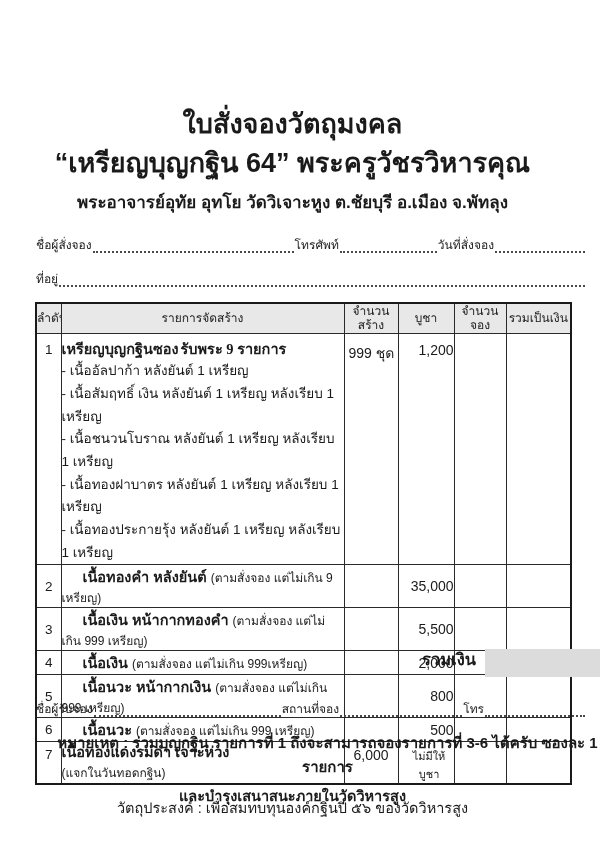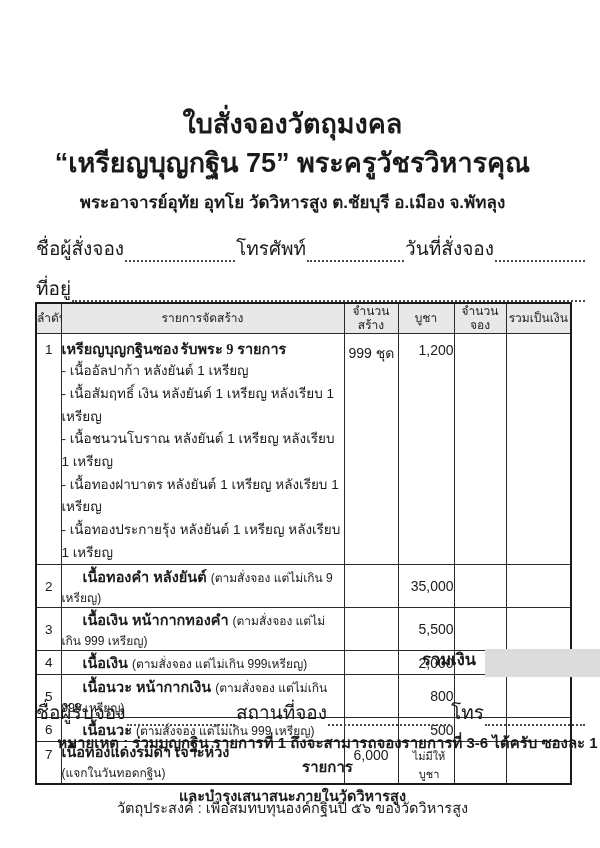--- a/index.html
+++ b/index.html
@@ -68,7 +68,7 @@
 <body>
 
 <div class="abs center title1">ใบสั่งจองวัตถุมงคล</div>
-<div class="abs center title2">“เหรียญบุญกฐิน 75” พระครูวัชรวิหารคุณ</div>
+<div class="abs center title2">“เหรียญบุญกฐิน 64” พระครูวัชรวิหารคุณ</div>
 <div class="abs center title3">พระอาจารย์อุทัย อุทโย วัดวิหารสูง ต.ชัยบุรี อ.เมือง จ.พัทลุง</div>
 
 <div class="abs fill-line line1">

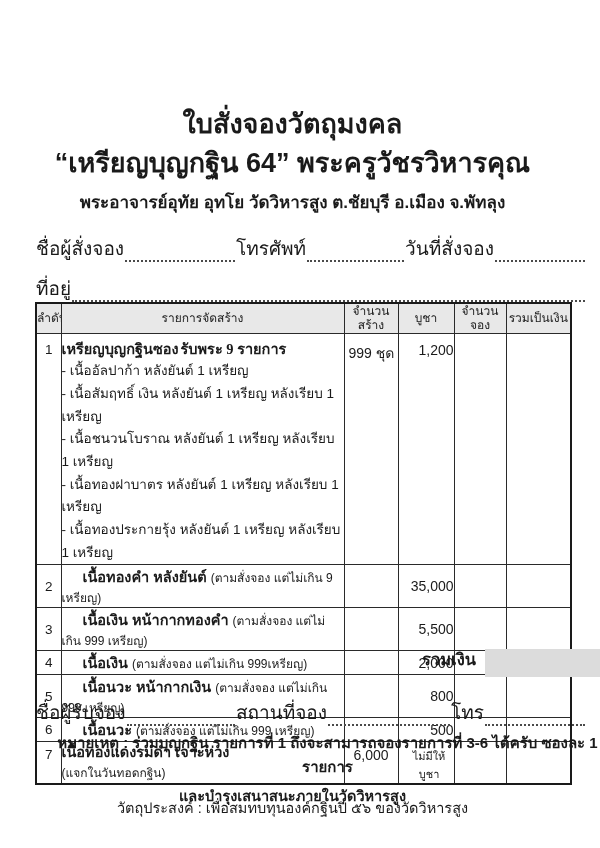--- a/index.html
+++ b/index.html
@@ -69,7 +69,7 @@
 
 <div class="abs center title1">ใบสั่งจองวัตถุมงคล</div>
 <div class="abs center title2">“เหรียญบุญกฐิน 64” พระครูวัชรวิหารคุณ</div>
-<div class="abs center title3">พระอาจารย์อุทัย อุทโย วัดวิหารสูง ต.ชัยบุรี อ.เมือง จ.พัทลุง</div>
+<div class="abs center title3">พระอาจารย์อุทัย อุทโย วัดวิเจาะหูง ต.ชัยบุรี อ.เมือง จ.พัทลุง</div>
 
 <div class="abs fill-line line1">
   <span class="lbl">ชื่อผู้สั่งจอง</span>

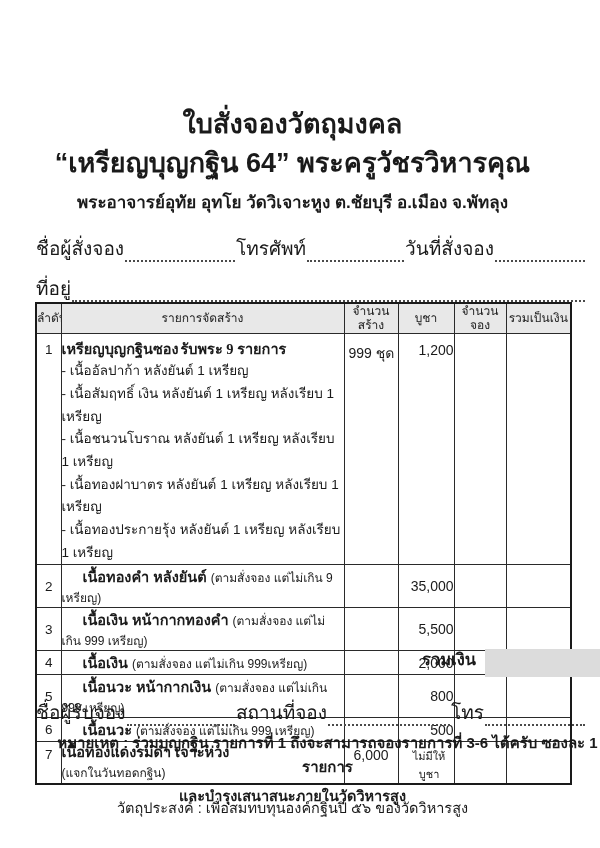--- a/index.html
+++ b/index.html
@@ -14,7 +14,7 @@
   .title2{top:146px;font-size:27px;font-weight:bold;line-height:1.3;}
   .title3{top:192px;font-size:17px;font-weight:bold;line-height:1.35;}
   
-  .fill-line{left:35px;width:550px;display:flex;align-items:flex-end;font-size:19px;line-height:1.35;}
+  .fill-line{left:35px;width:550px;display:flex;align-items:flex-end;font-size:12px;line-height:1.35;}
   .fill-line .lbl{white-space:nowrap;padding:0 1px;}
   .dots{border-bottom:2px dotted #4a4a4a;height:15px;}
   .grow{flex:1 1 auto;}

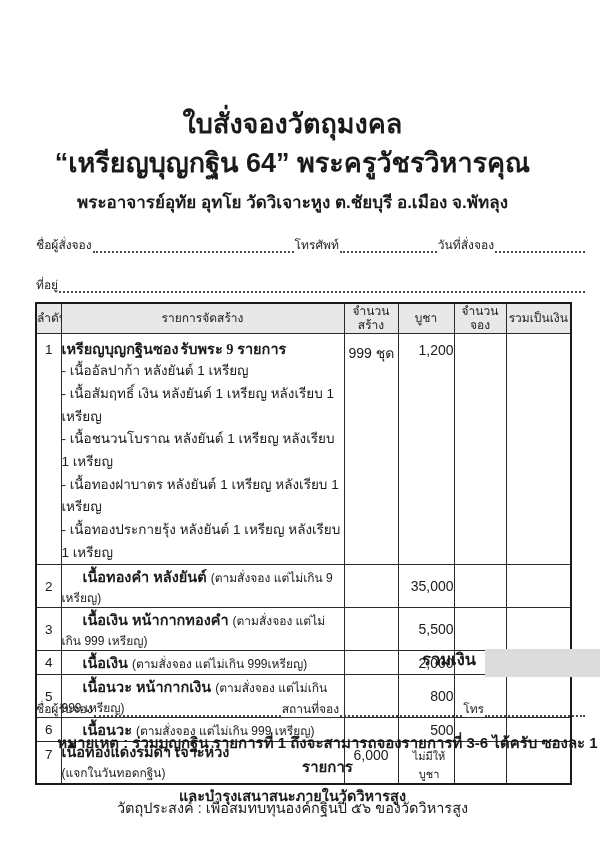--- a/index.html
+++ b/index.html
@@ -19,7 +19,7 @@
   .dots{border-bottom:2px dotted #4a4a4a;height:15px;}
   .grow{flex:1 1 auto;}
   .line1{top:236px;}
-  .line2{top:276px;}
+  .line2{top:270px;}
   .line3{top:700px;}
   
   table.order{

